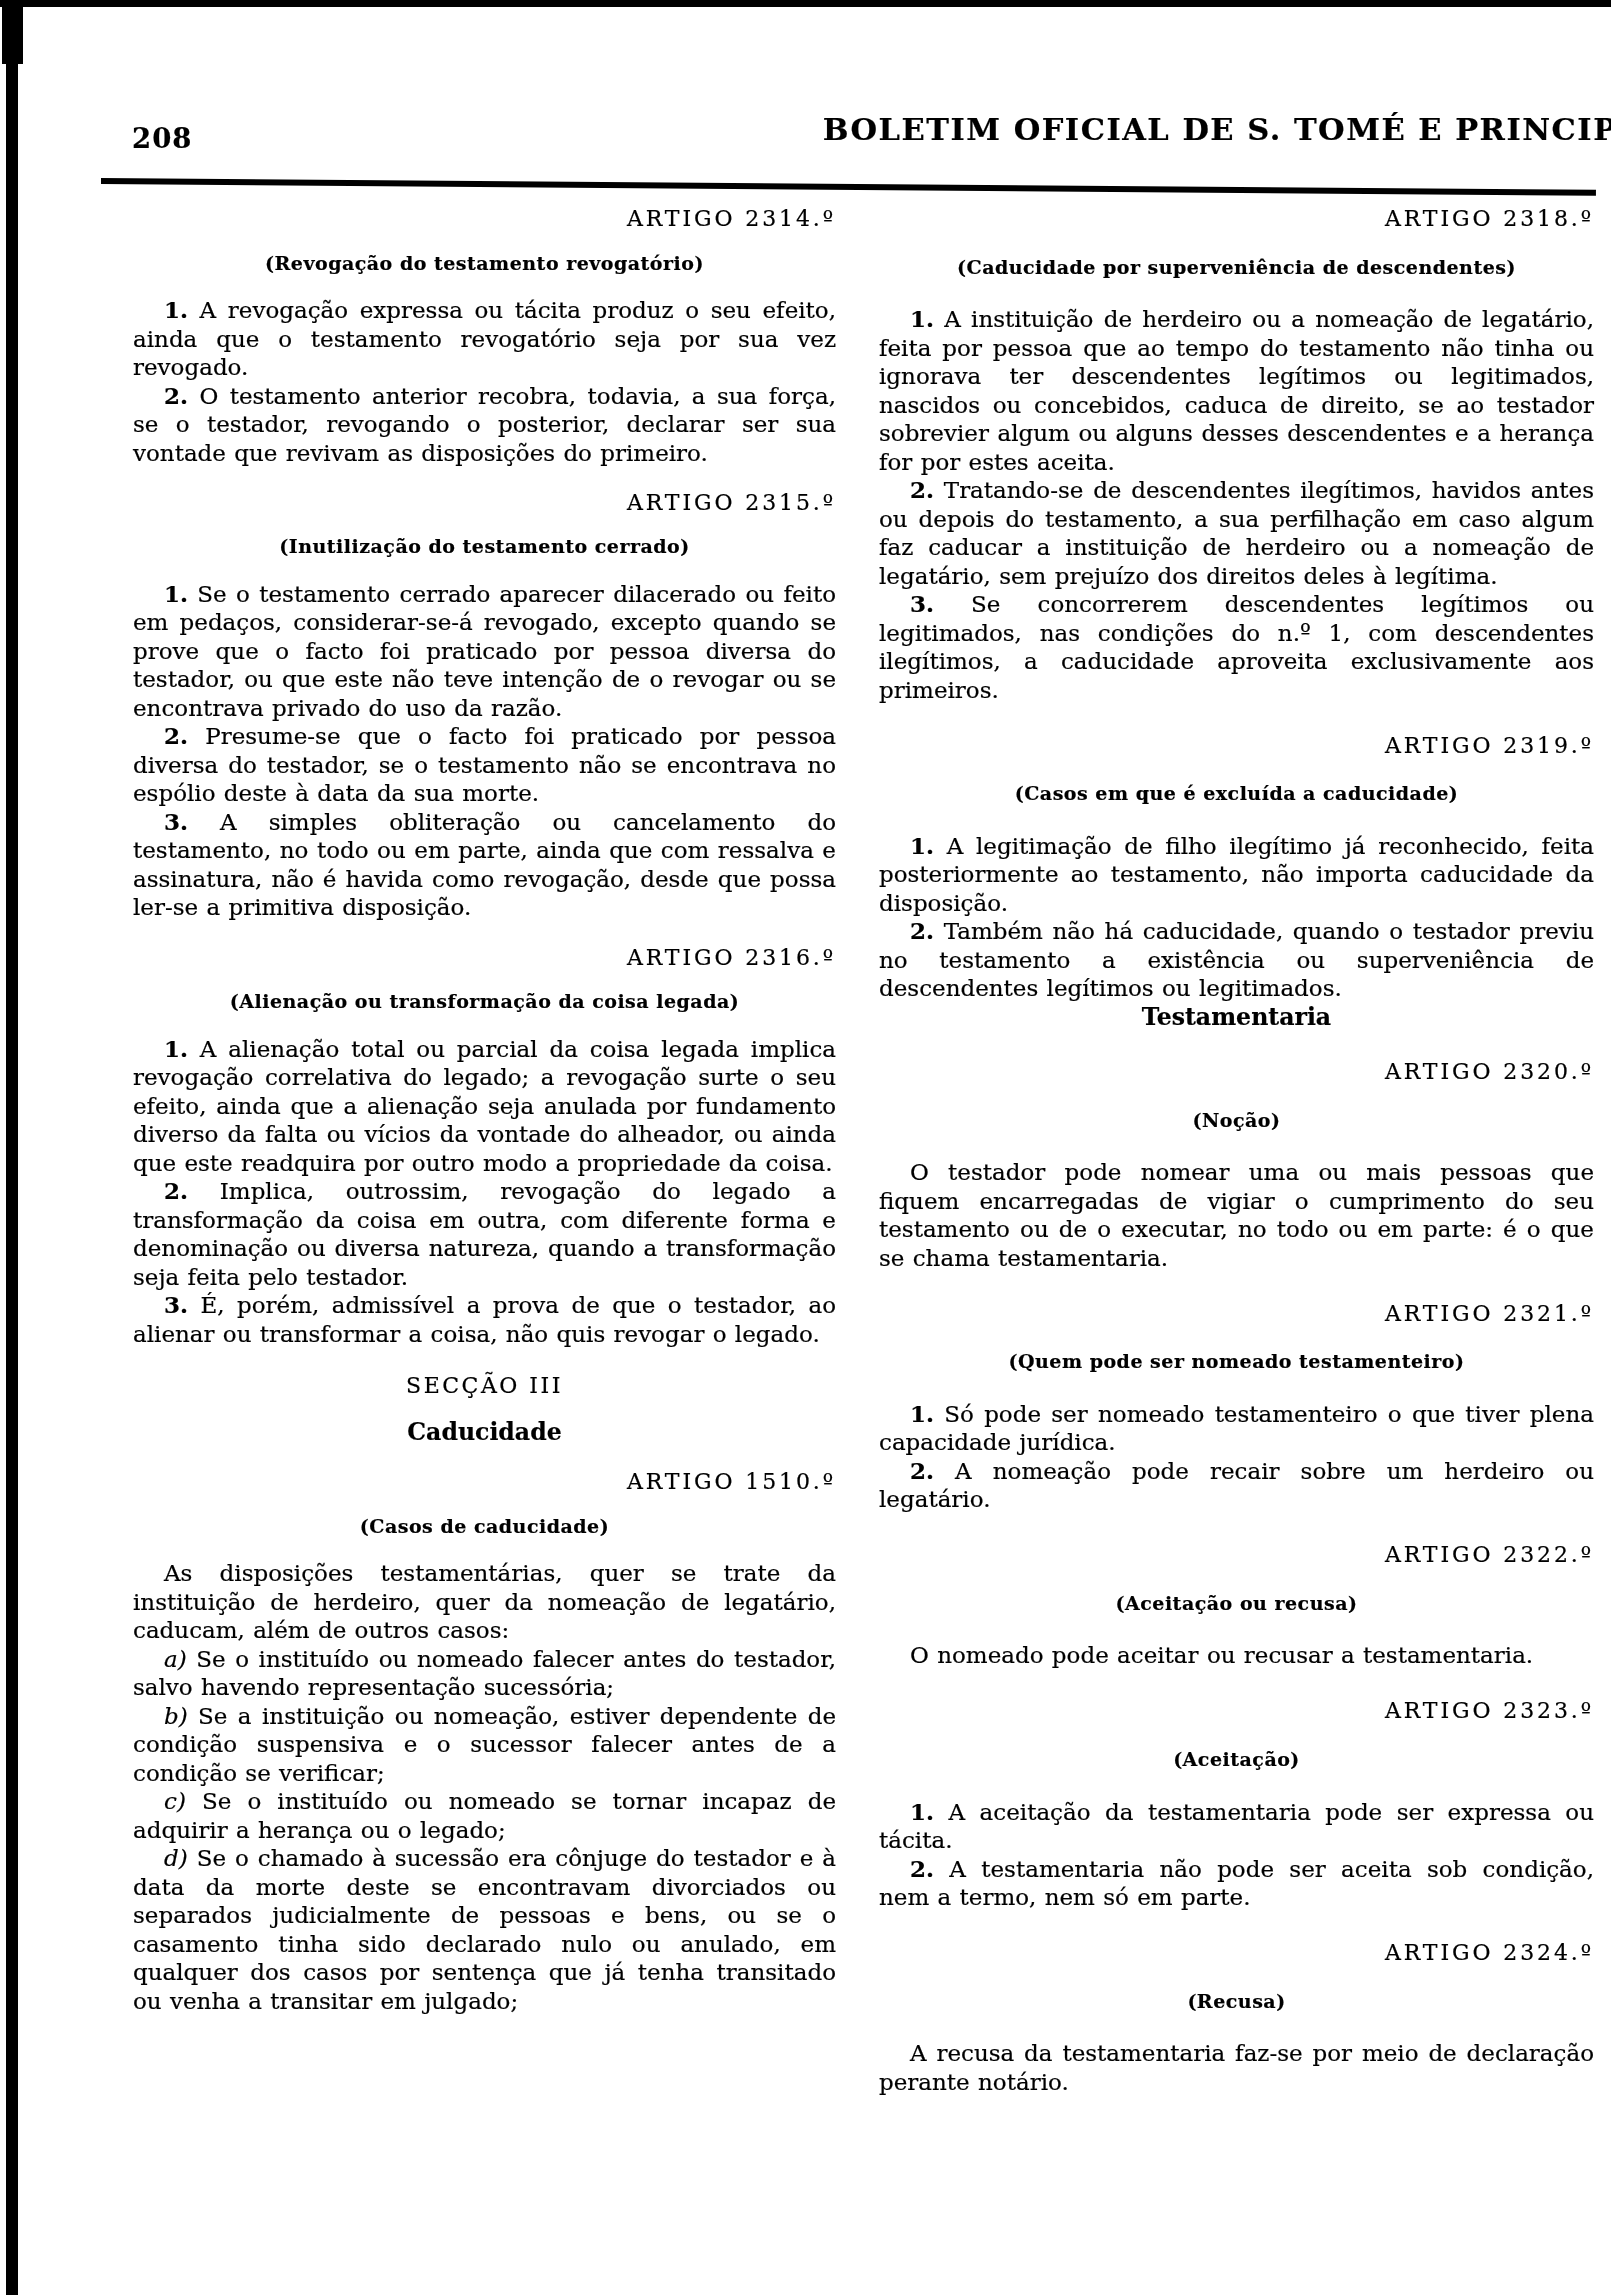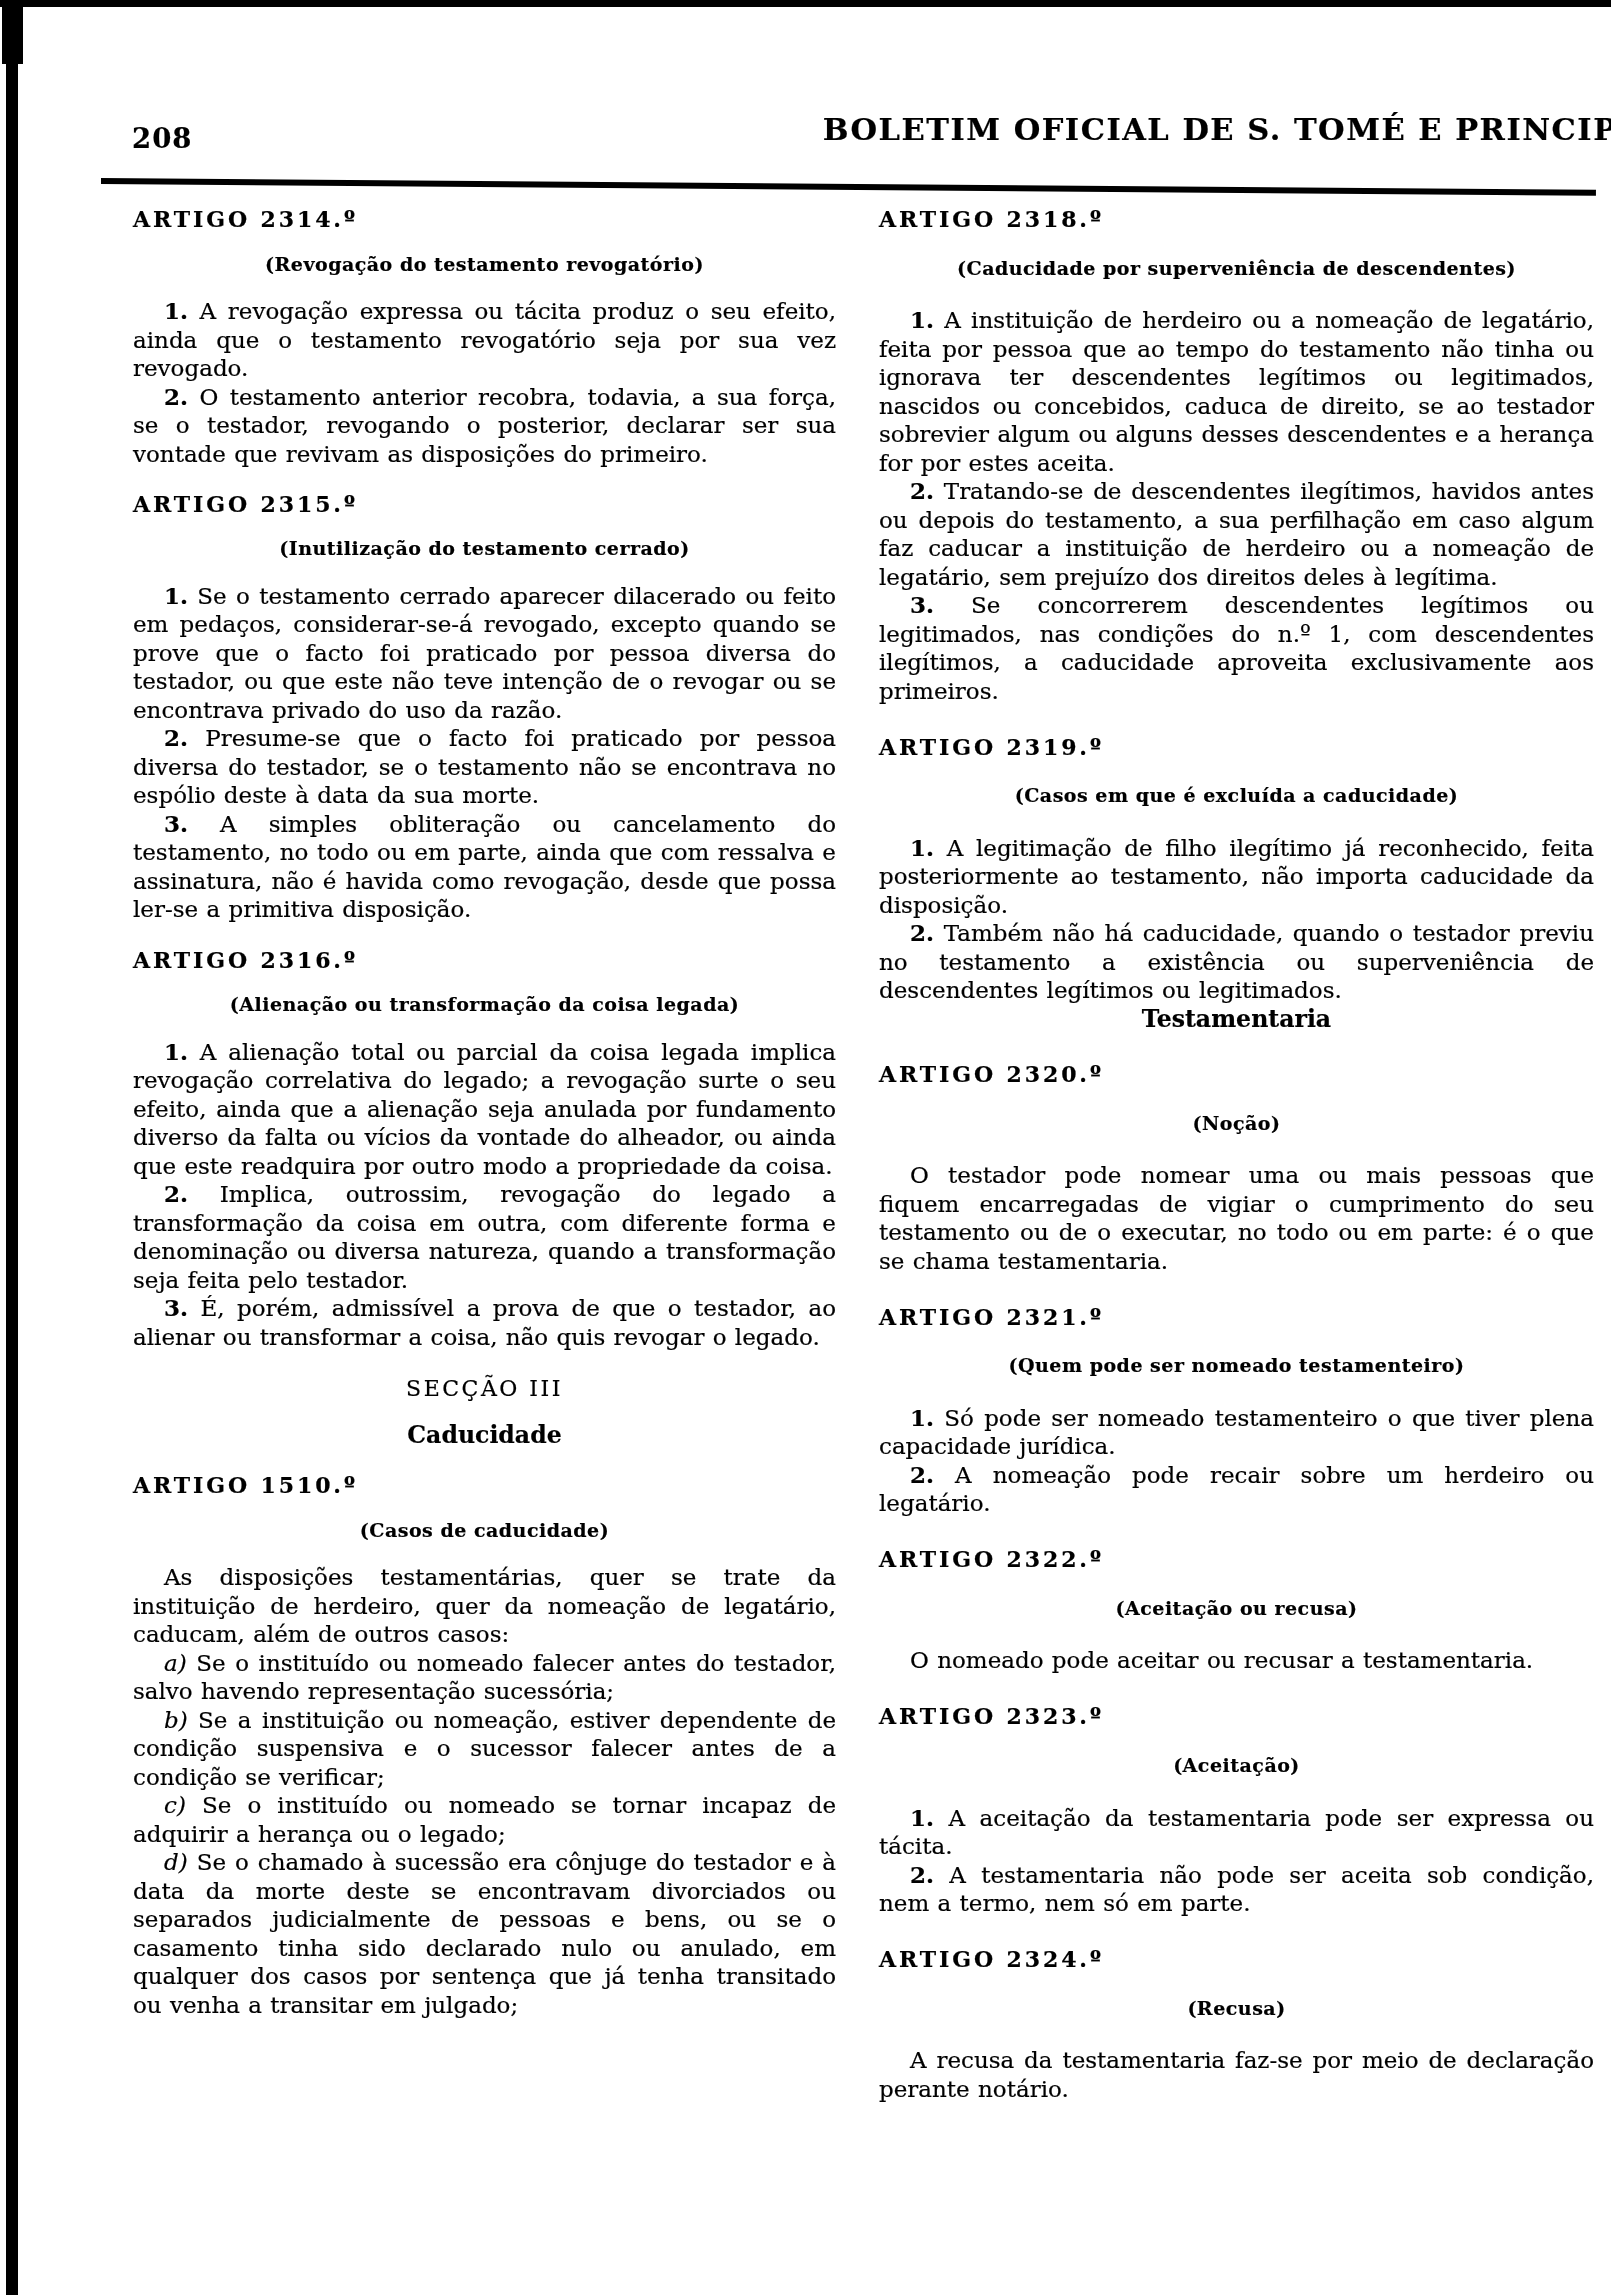--- a/index.html
+++ b/index.html
@@ -53,7 +53,7 @@
   .col > :first-child { margin-top: 0 !important; }
 
   .article-heading {
-    text-align: left; font-size: 22px; font-weight: 700;
+    text-align: right; font-size: 22px; font-weight: 400;
     letter-spacing: 2.9px; margin: 22.6px 0 20.6px;
   }
   .col-right .article-heading { margin: 28.5px 0 24.6px; }

